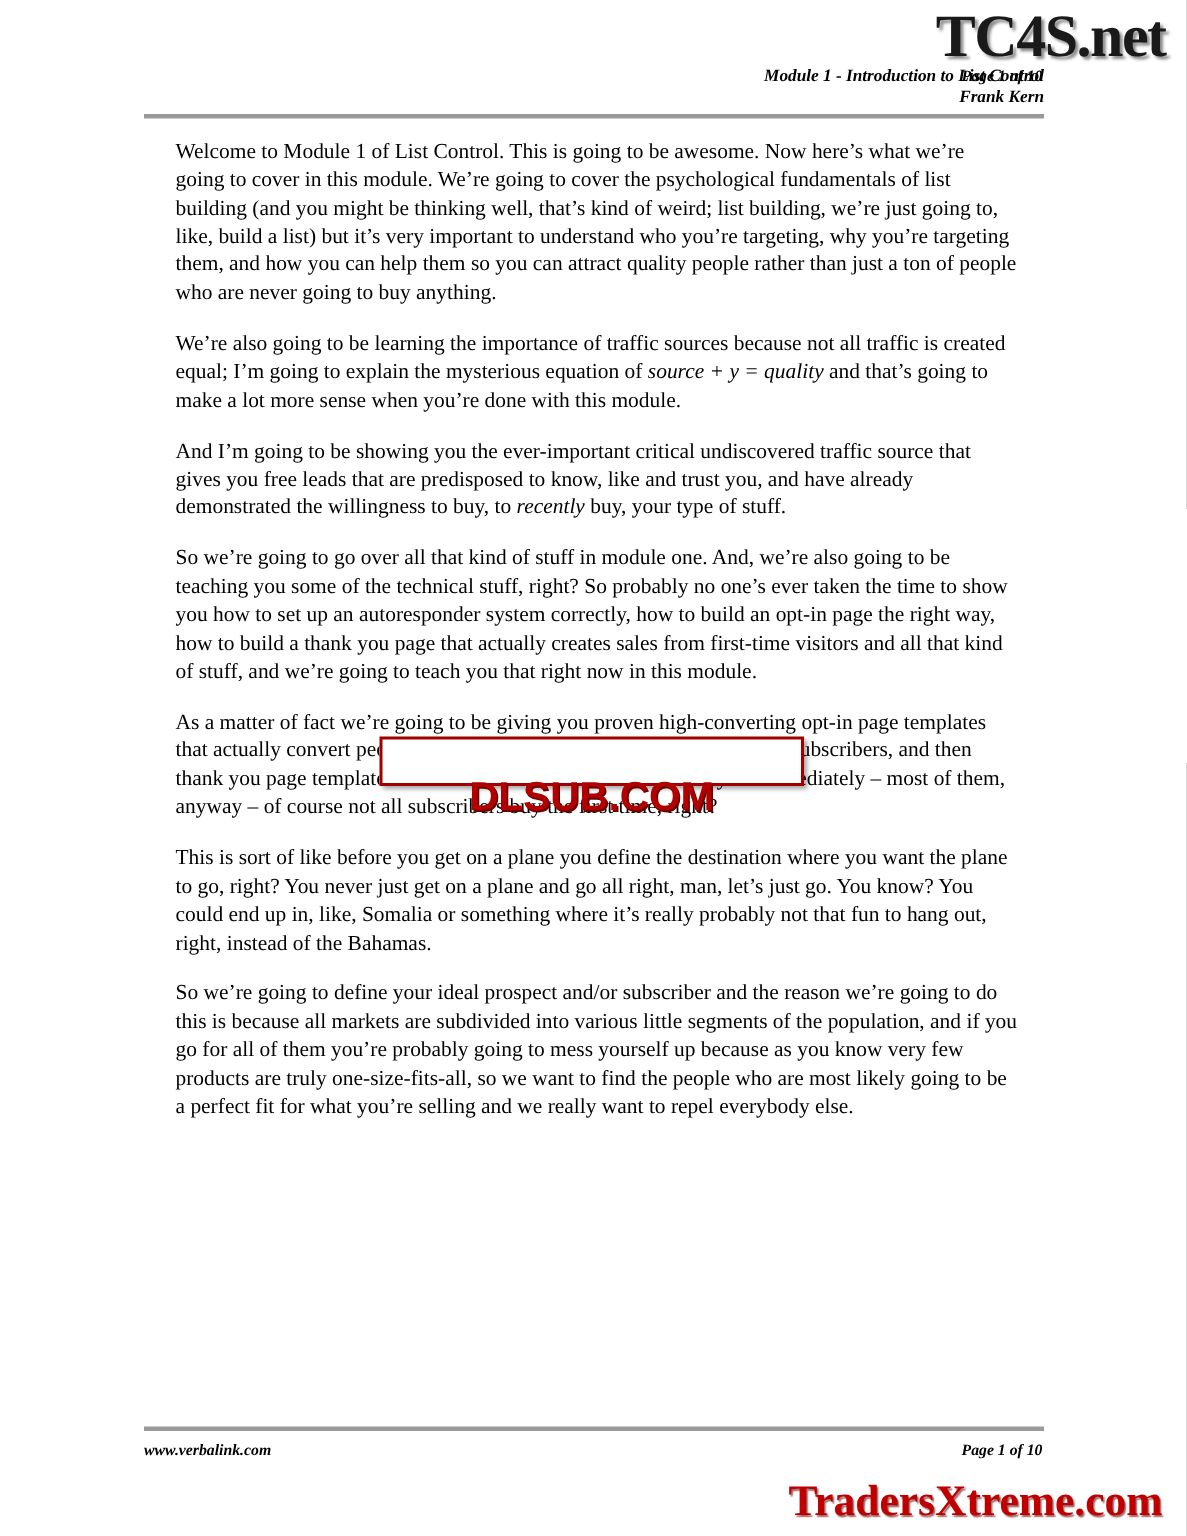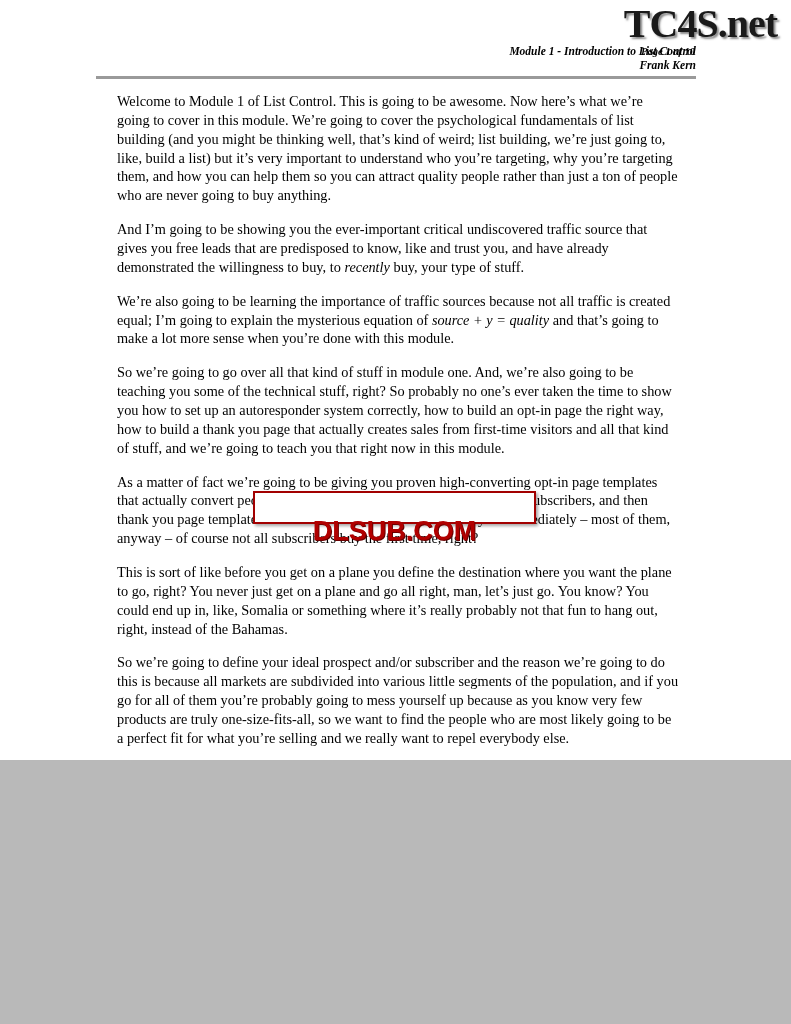--- a/index.html
+++ b/index.html
@@ -13,7 +13,7 @@
   .page {
     position: relative;
     width: 791px;
-    height: 760px;
+    height: 1024px;
     background: #ffffff;
     overflow: hidden;
     box-sizing: border-box;

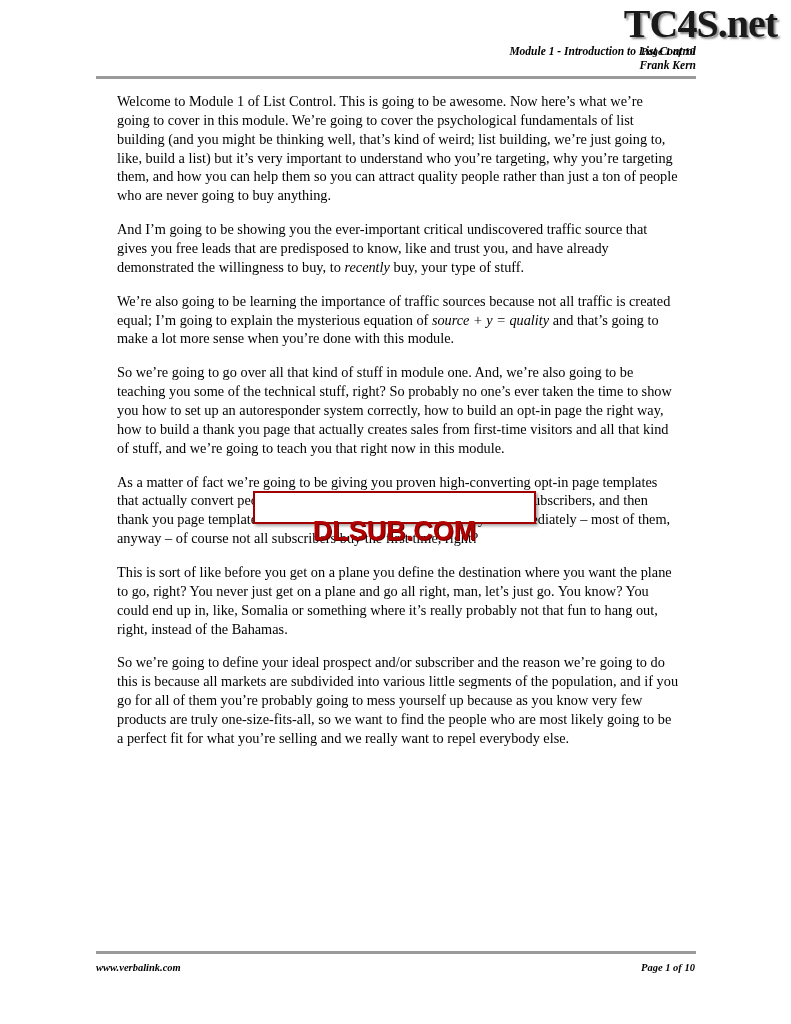--- a/index.html
+++ b/index.html
@@ -171,11 +171,11 @@
     <p>Welcome to Module 1 of List Control.  This is going to be awesome.  Now here’s what we’re going to cover in this module.  We’re going to cover the psychological fundamentals of list building (and you might be thinking well, that’s kind of weird; list building, we’re just going to, like, build a list) but it’s very important to understand who you’re targeting, why you’re targeting them, and how you can help them so you can attract quality people rather than just a ton of people who are never going to buy anything.</p>
 
     <p>
-      <span>And I’m going to be showing you the ever-important critical undiscovered traffic source that gives you free leads that are predisposed to know, like and trust you, and have already demonstrated the willingness to buy, to </span><em>recently</em><span> buy, your type of stuff.</span>
+      <span>We’re also going to be learning the importance of traffic sources because not all traffic is created equal; I’m going to explain the mysterious equation of </span><em>source + y = quality</em><span> and that’s going to make a lot more sense when you’re done with this module.</span>
     </p>
 
     <p>
-      <span>We’re also going to be learning the importance of traffic sources because not all traffic is created equal; I’m going to explain the mysterious equation of </span><em>source + y = quality</em><span> and that’s going to make a lot more sense when you’re done with this module.</span>
+      <span>And I’m going to be showing you the ever-important critical undiscovered traffic source that gives you free leads that are predisposed to know, like and trust you, and have already demonstrated the willingness to buy, to </span><em>recently</em><span> buy, your type of stuff.</span>
     </p>
 
     <p>So we’re going to go over all that kind of stuff in module one.  And, we’re also going to be teaching you some of the technical stuff, right?  So probably no one’s ever taken the time to show you how to set up an autoresponder system correctly, how to build an opt-in page the right way, how to build a thank you page that actually creates sales from first-time visitors and all that kind of stuff, and we’re going to teach you that right now in this module.</p>

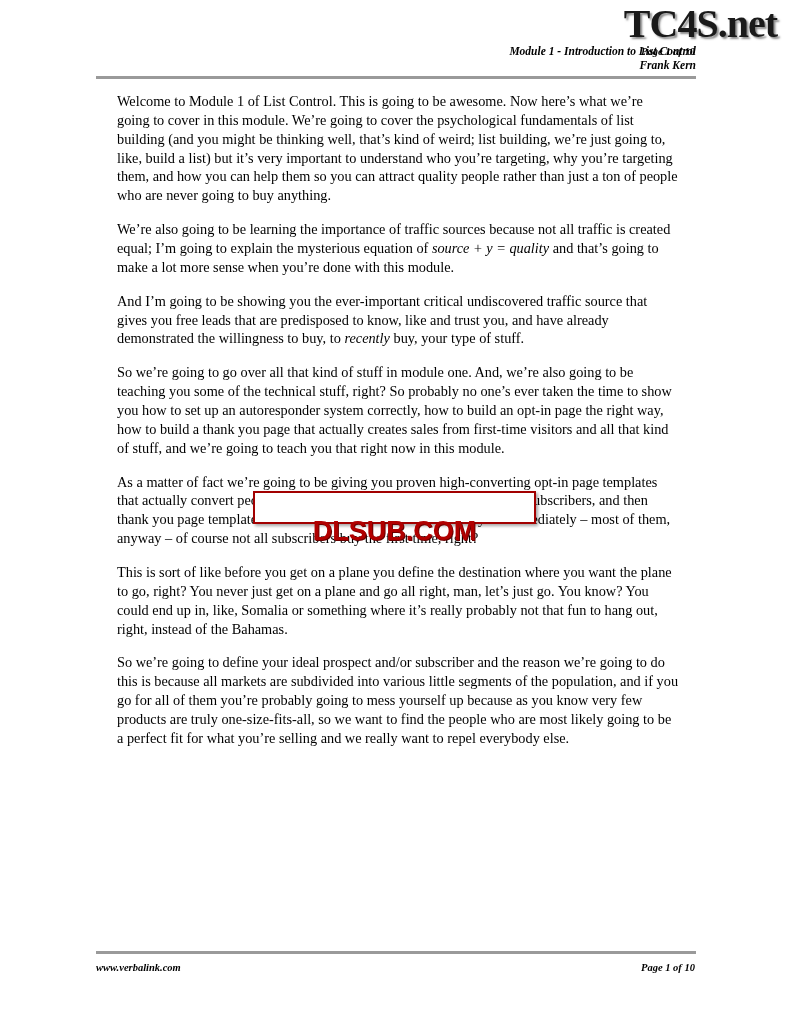--- a/index.html
+++ b/index.html
@@ -193,6 +193,7 @@
   <div class="footer-left">www.verbalink.com</div>
   <div class="footer-right">Page 1 of 10</div>
 
+  <div class="traders-watermark">TradersXtreme.com</div>
 
 </div>
 

